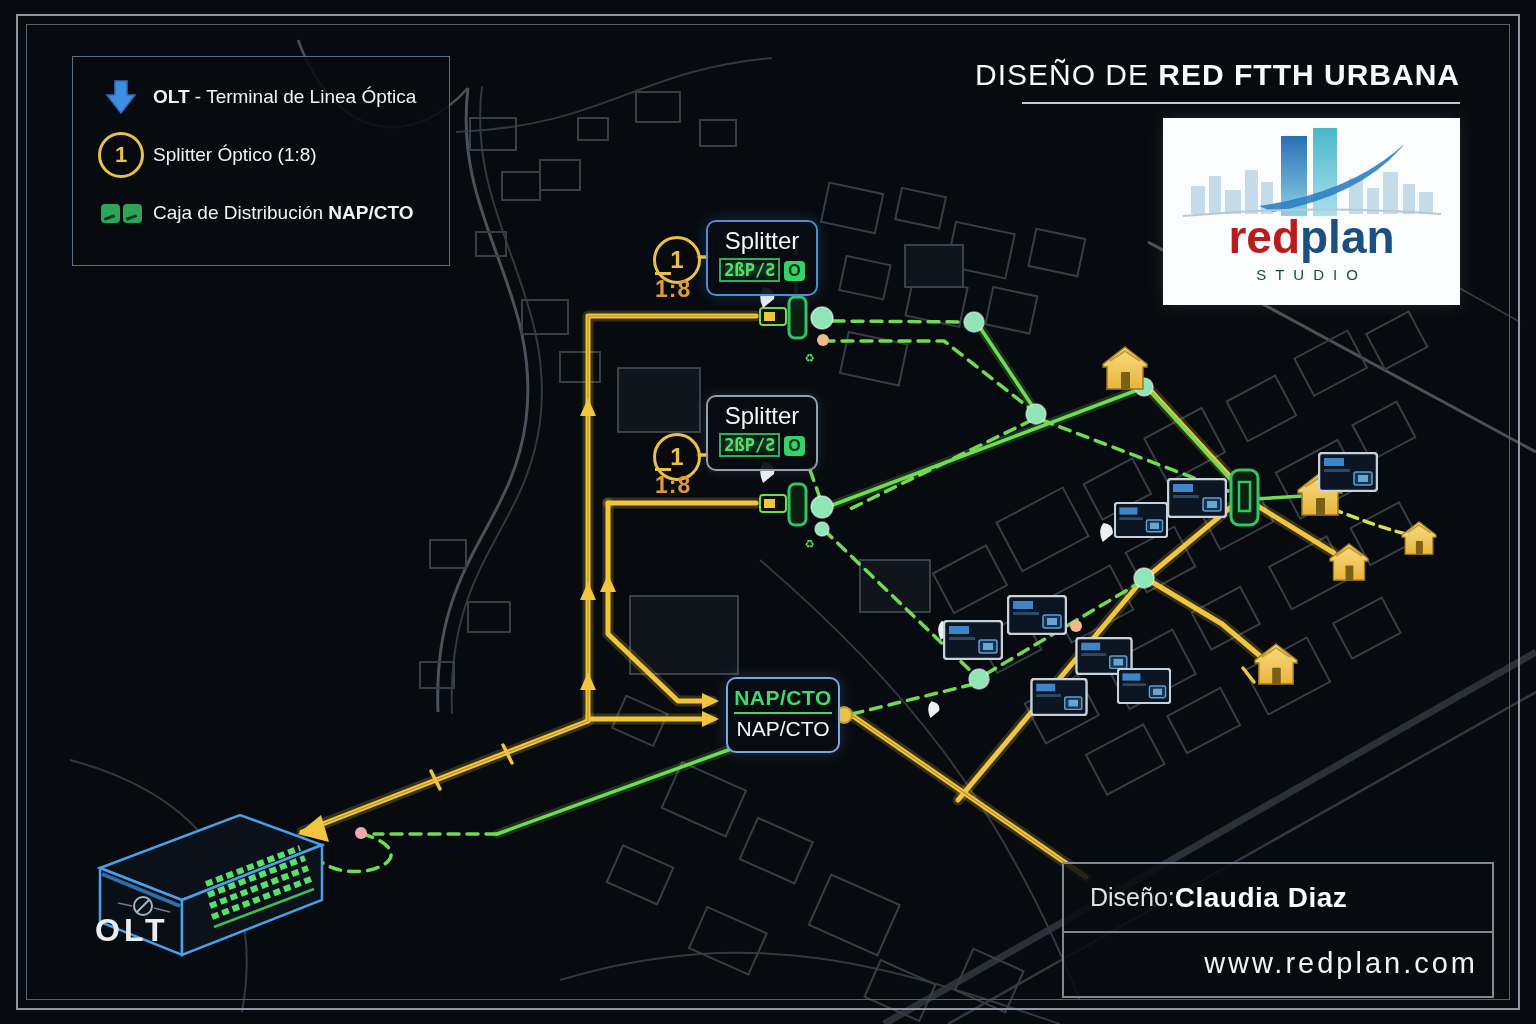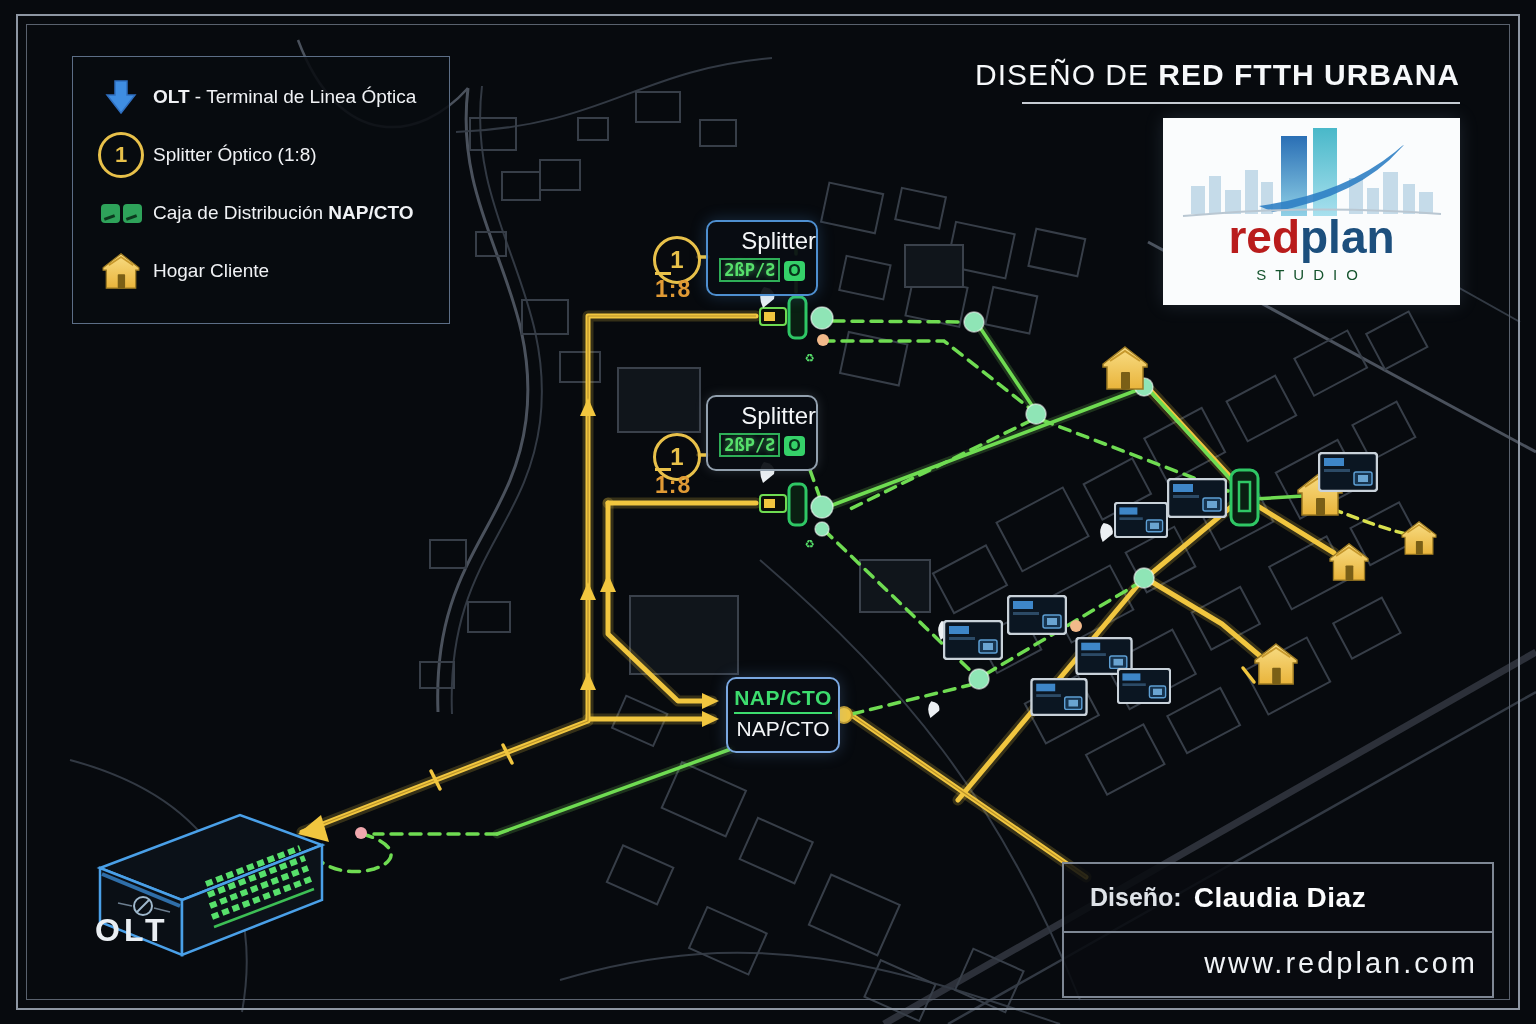--- a/index.html
+++ b/index.html
@@ -50,7 +50,7 @@
   .netbox{position:absolute;z-index:15;border-radius:10px;background:rgba(9,13,18,.93);text-align:center;}
   .splitter-box{width:108px;height:72px;border:2px solid #4e8fd0;box-shadow:0 0 16px rgba(80,150,230,.25);}
   .splitter-box.gray{border-color:#92a0ae;box-shadow:0 0 12px rgba(160,175,190,.2);}
-  .splitter-box .t{font-size:24px;font-weight:500;color:#f4f6f8;margin-top:5px;text-align:right;}
+  .splitter-box .t{font-size:24px;font-weight:500;color:#f4f6f8;margin-top:5px;}
   .splitter-code{display:inline-block;margin-top:3px;font-family:"DejaVu Sans Mono",monospace;
                  font-size:17px;font-weight:700;color:#57e06b;border:2px solid #2fae58;
                  padding:0 3px;line-height:20px;text-shadow:0 0 6px rgba(80,230,120,.7);}

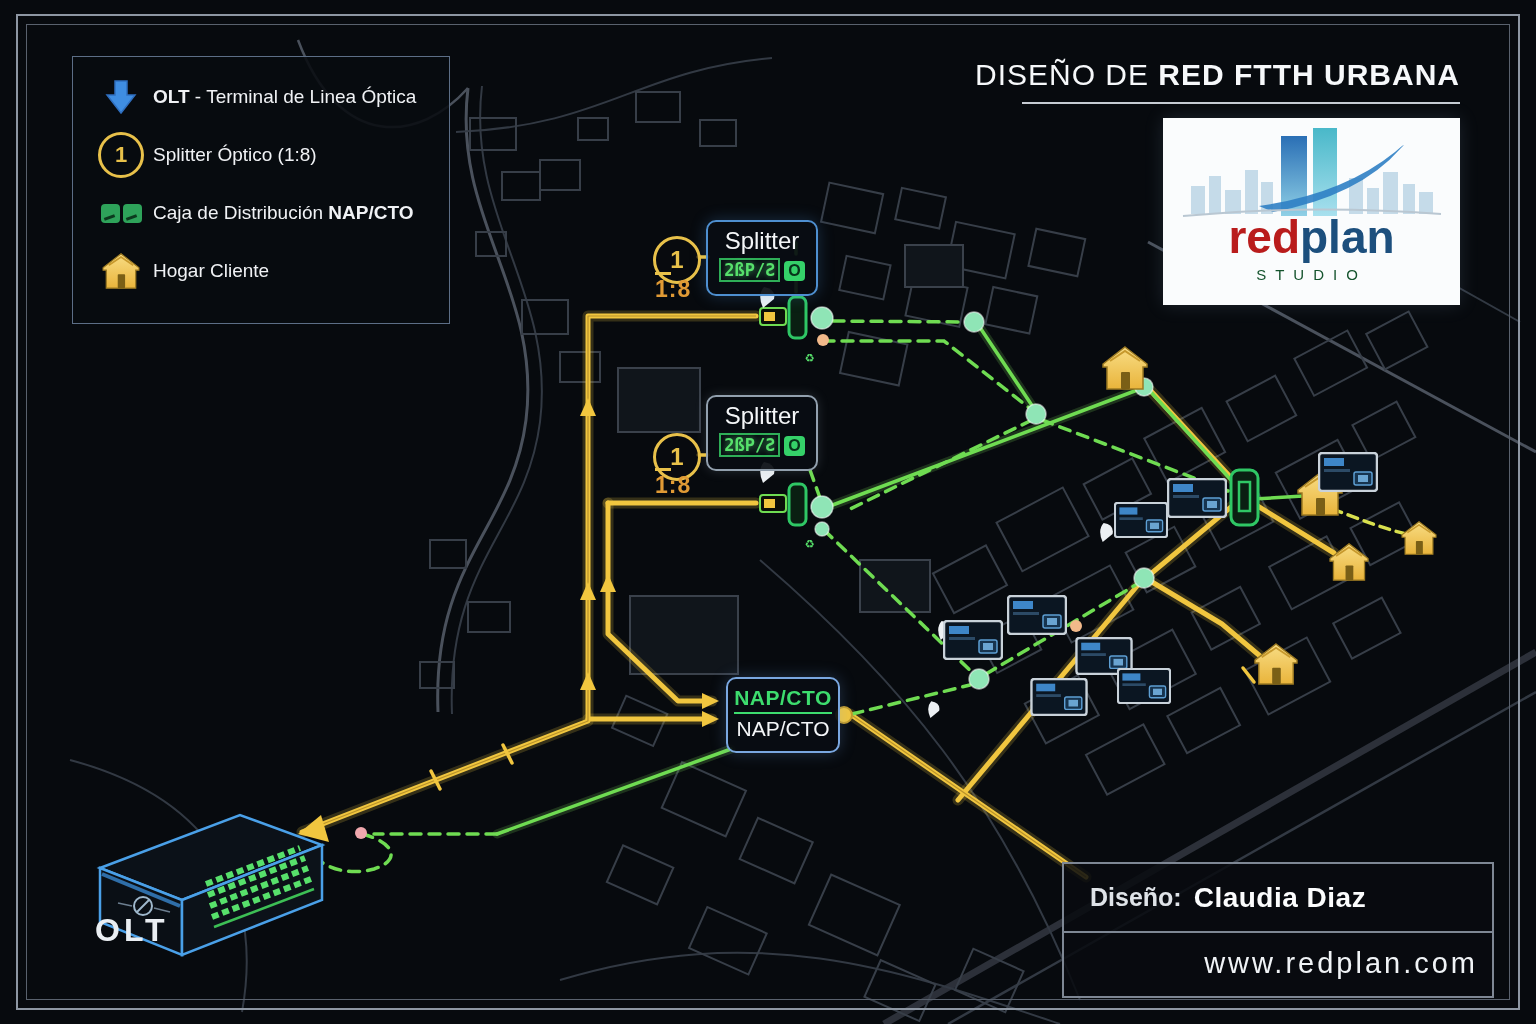--- a/index.html
+++ b/index.html
@@ -385,14 +385,6 @@
           </span>
         <span class="lb"><span>Caja de Distribución </span><b>NAP/CTO</b></span>
       </li>
-      <li>
-        <span class="ic">
-          <svg width="38" height="36" viewBox="0 0 46 44">
-              <use href="#house"></use>
-            </svg>
-        </span>
-        <span class="lb">Hogar Cliente</span>
-      </li>
     </ul>
   </div>
 

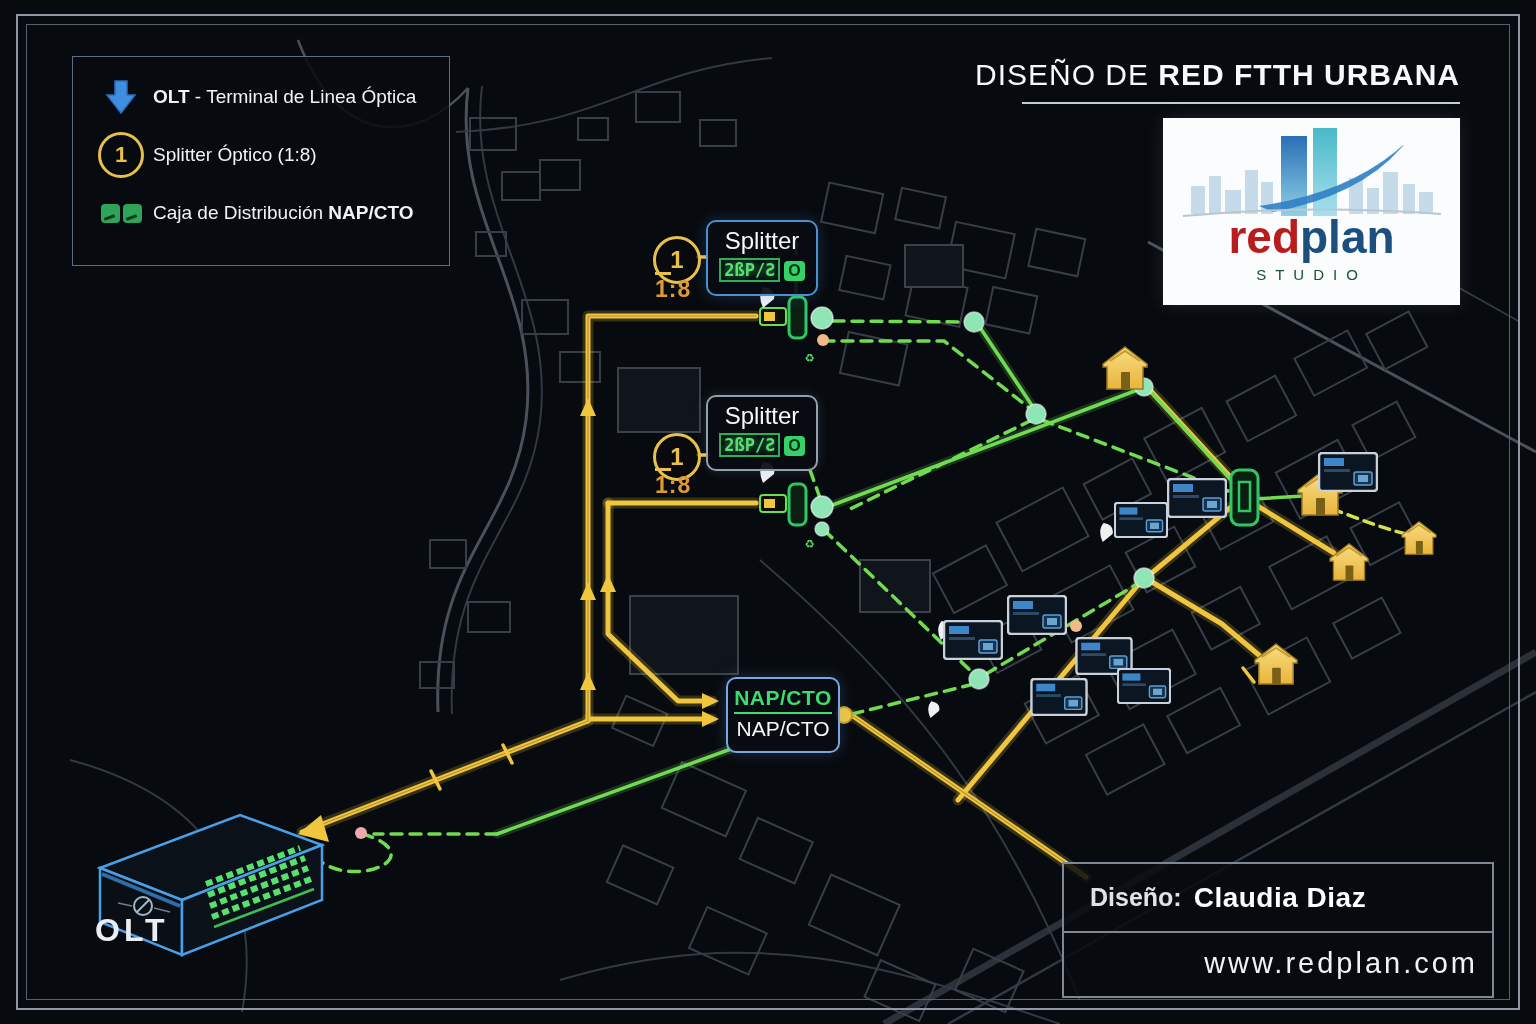--- a/index.html
+++ b/index.html
@@ -72,7 +72,7 @@
   .footer-box{position:absolute;left:1062px;top:862px;width:428px;height:132px;z-index:20;
               border:2px solid #7e8794;background:rgba(8,11,15,.85);}
   .footer-row1{height:67px;border-bottom:2px solid #7e8794;display:flex;align-items:center;padding-left:26px;}
-  .footer-row1 .dl{font-size:25px;font-weight:700;color:#dfe3e8;margin-right:12px;text-align:right;}
+  .footer-row1 .dl{font-size:25px;font-weight:400;color:#dfe3e8;text-align:right;}
   .footer-row1 .dn{font-size:28px;font-weight:700;color:#fbfcfd;letter-spacing:.5px;}
   .footer-row2{height:61px;display:flex;align-items:center;justify-content:flex-end;padding-right:14px;}
   .footer-row2 .url{font-size:29px;font-weight:400;letter-spacing:3px;color:#f0f3f6;}

